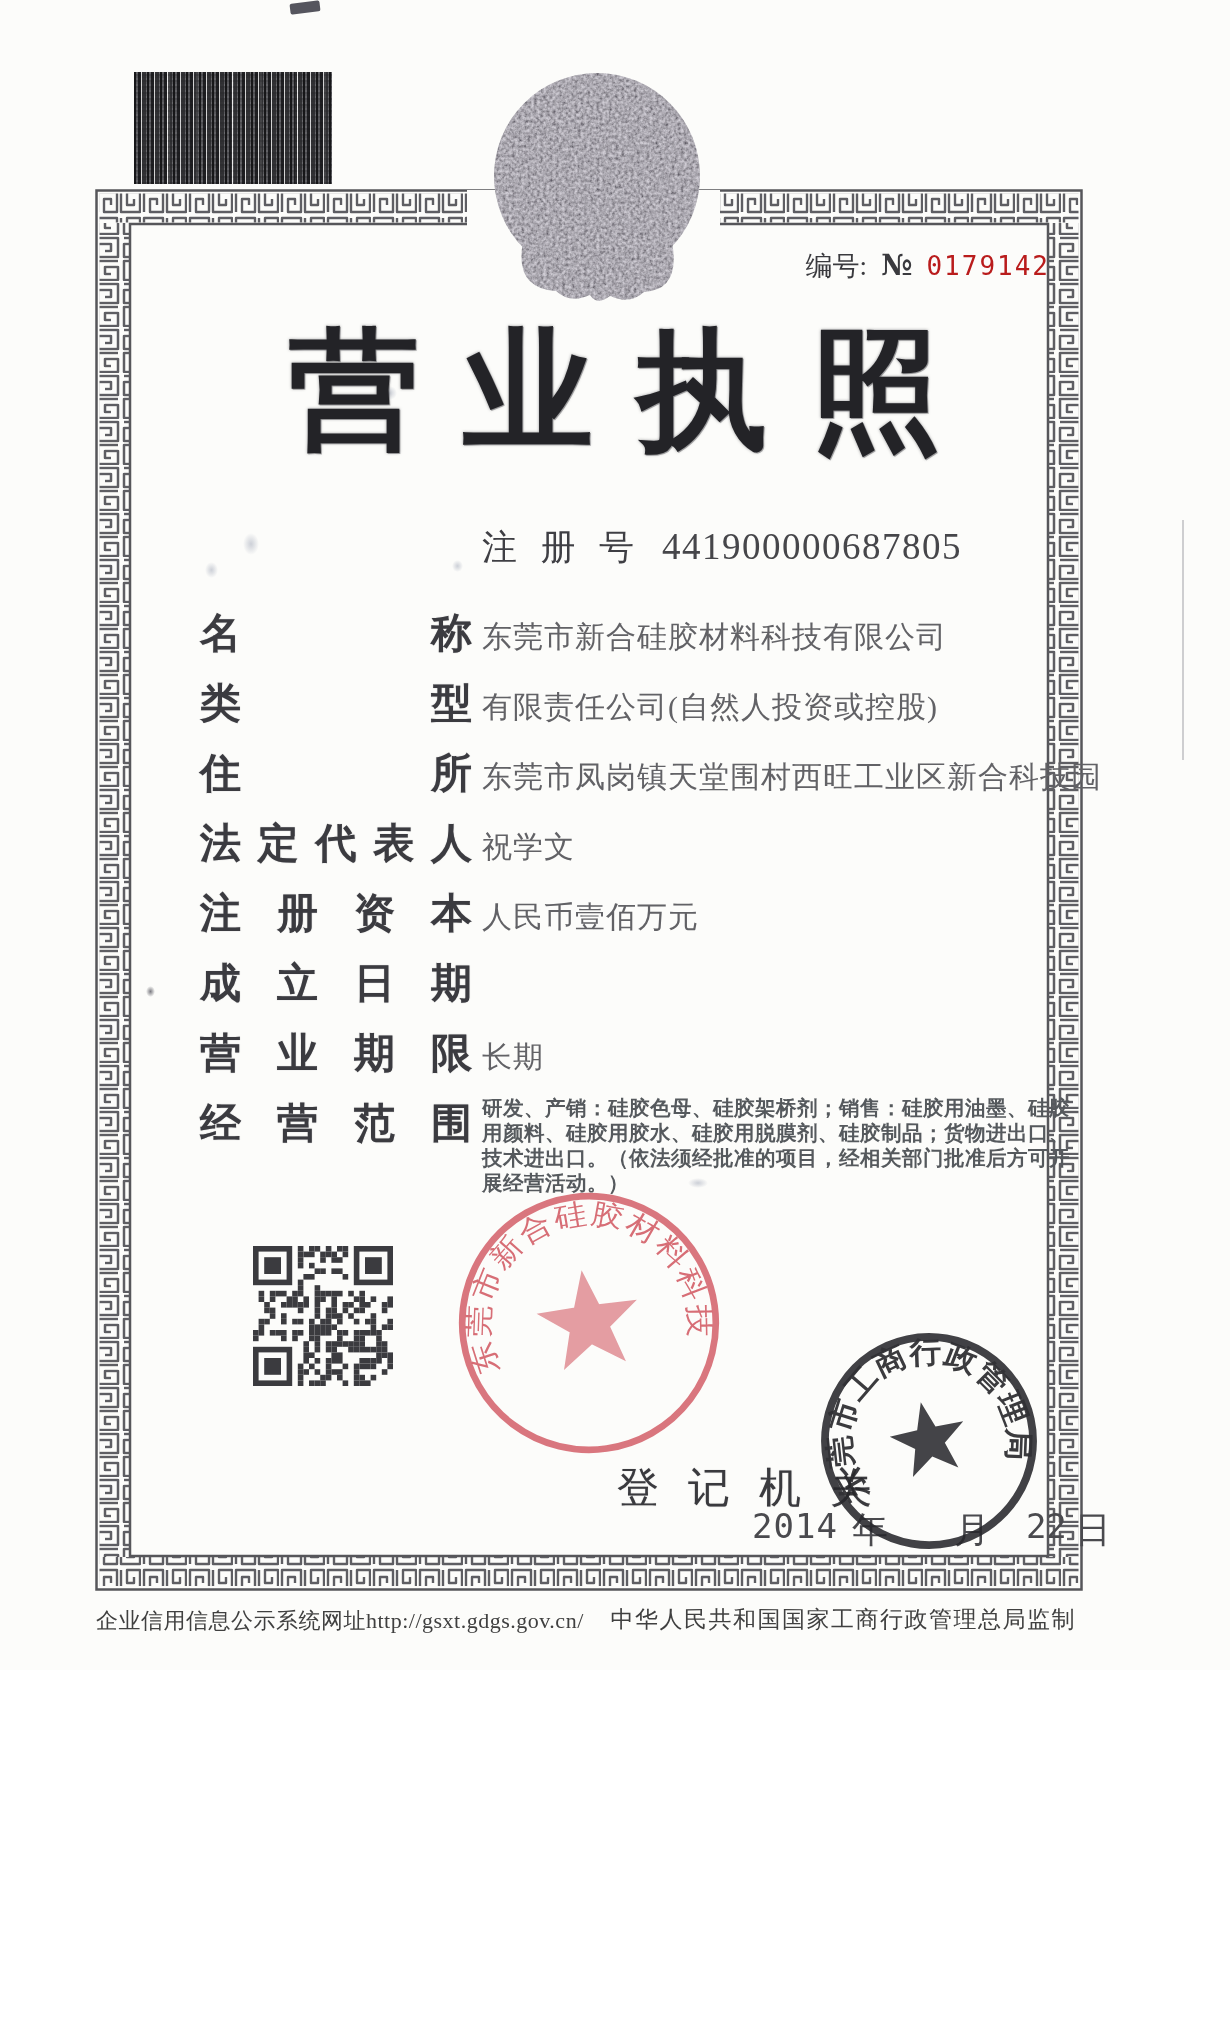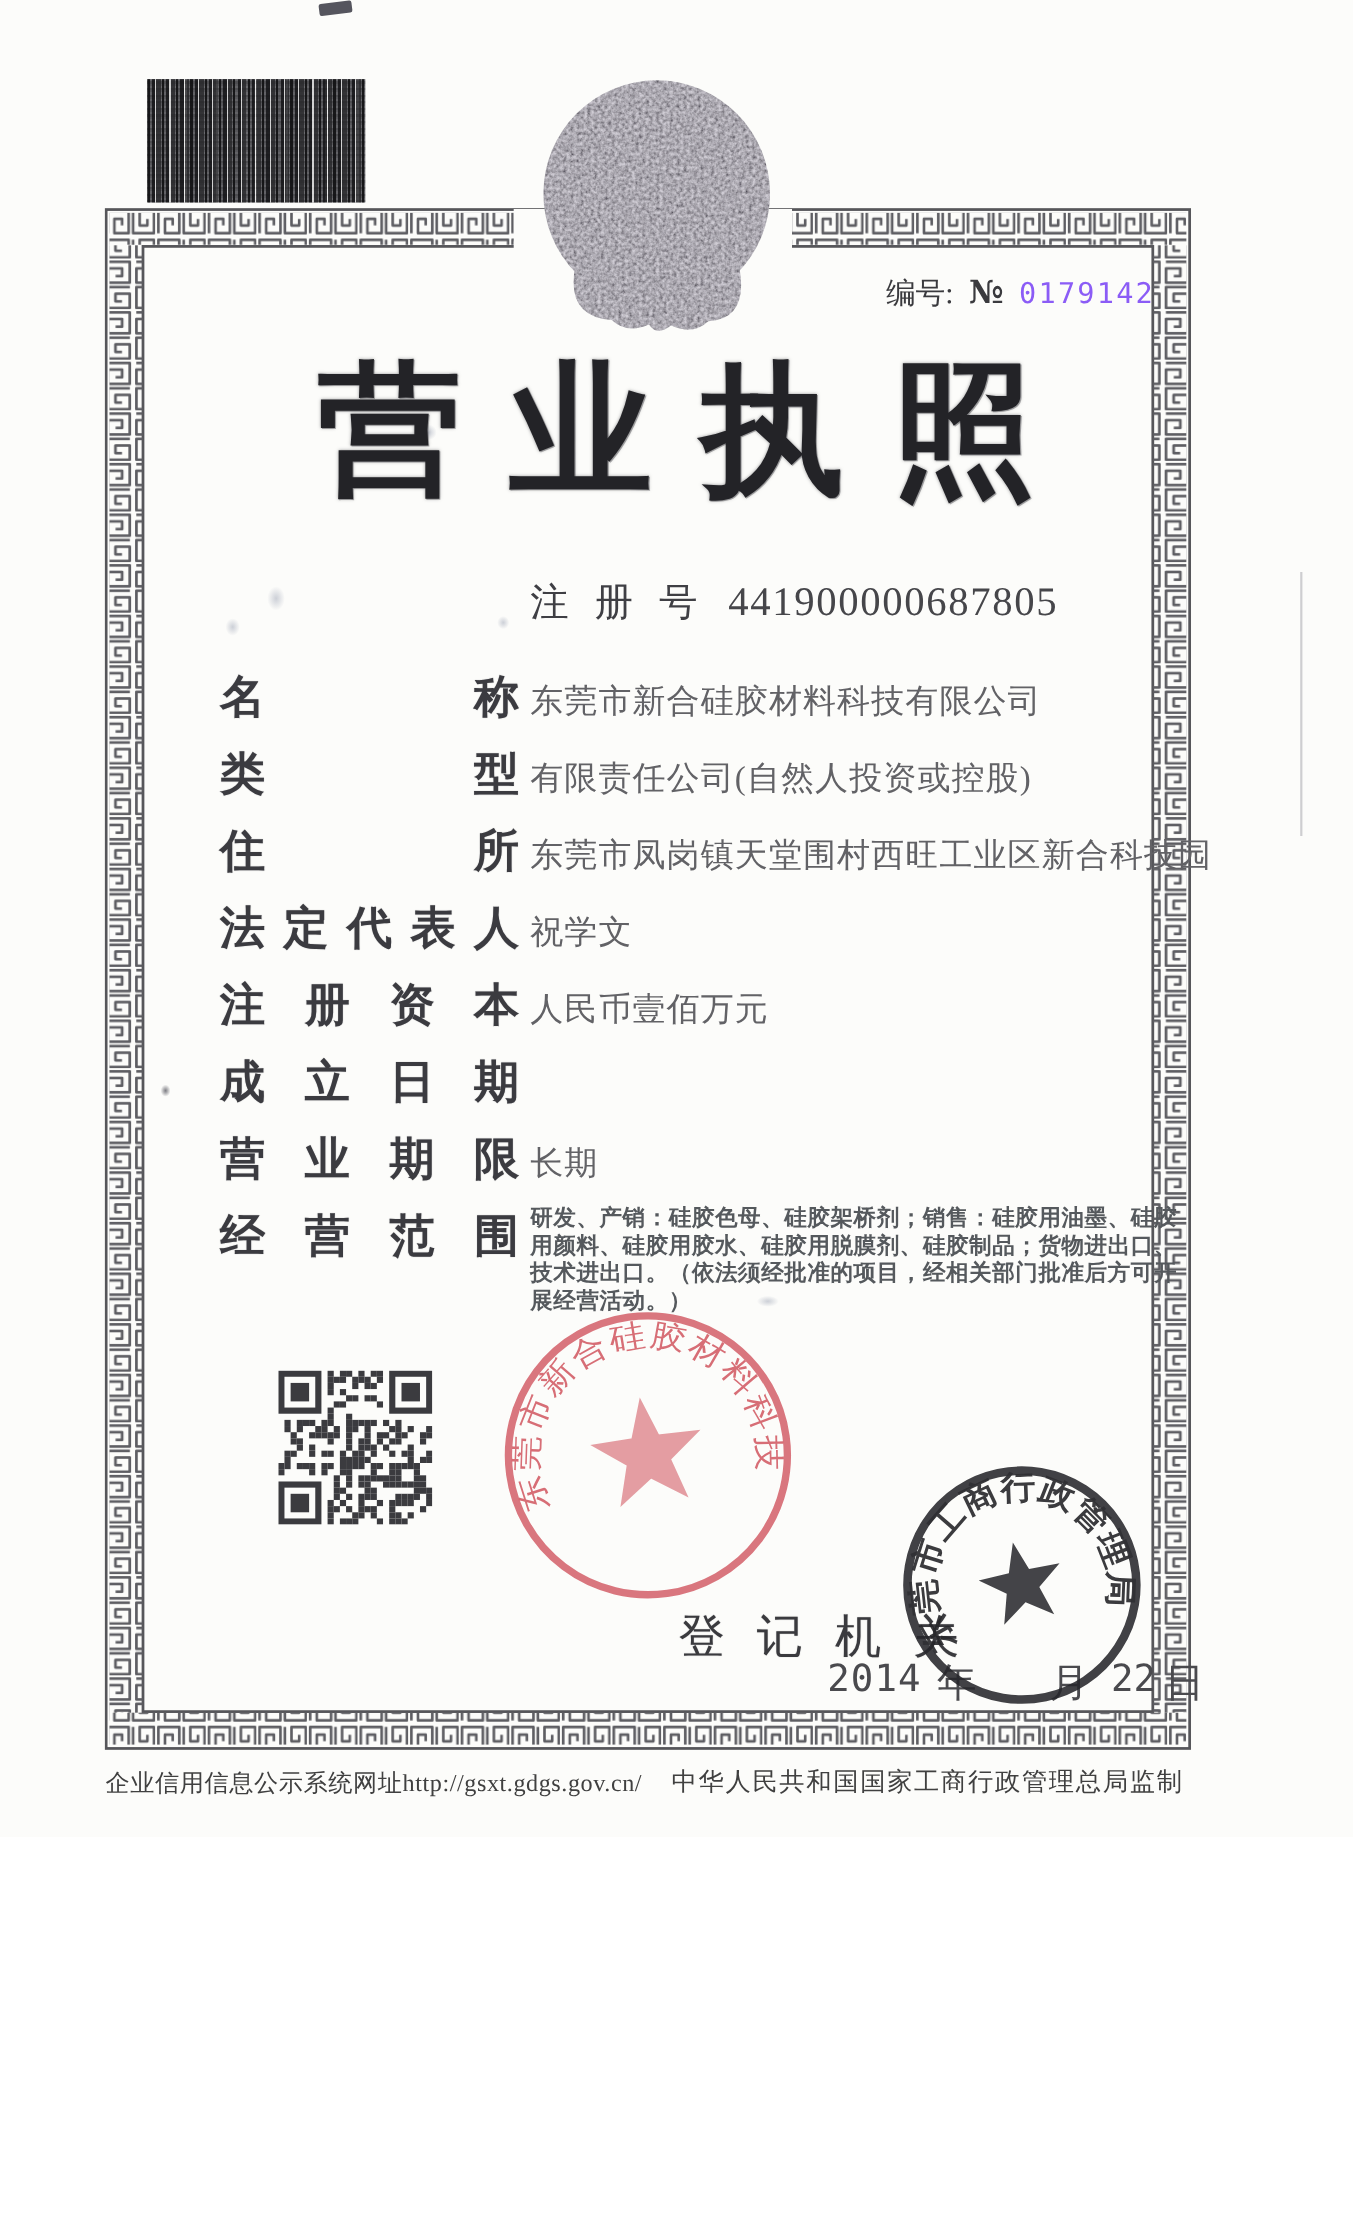--- a/index.html
+++ b/index.html
@@ -21,7 +21,7 @@
   .serial{position:absolute;top:248px;right:180px;display:flex;align-items:baseline;gap:14px;
           font-size:27px;color:#3a3a3e;}
   .serial .sym{font-weight:700;font-size:29px;font-family:"DejaVu Serif",serif;}
-  .serial .num{font-family:"DejaVu Sans Mono",monospace;font-size:26px;letter-spacing:2px;color:#8b5cf6;text-align:right;}
+  .serial .num{font-family:"DejaVu Sans Mono",monospace;font-size:26px;letter-spacing:2px;color:#b91c1c;text-align:right;}
   .title{position:absolute;top:316px;left:50%;transform:translateX(-50%);display:flex;gap:44px;
          font-family:"Liberation Sans",sans-serif;font-weight:900;font-size:130px;line-height:1.15;
          color:#232327;text-shadow:0 0 3px rgba(38,38,44,.5), 1px 1px 0 rgba(38,38,44,.35);white-space:nowrap;}

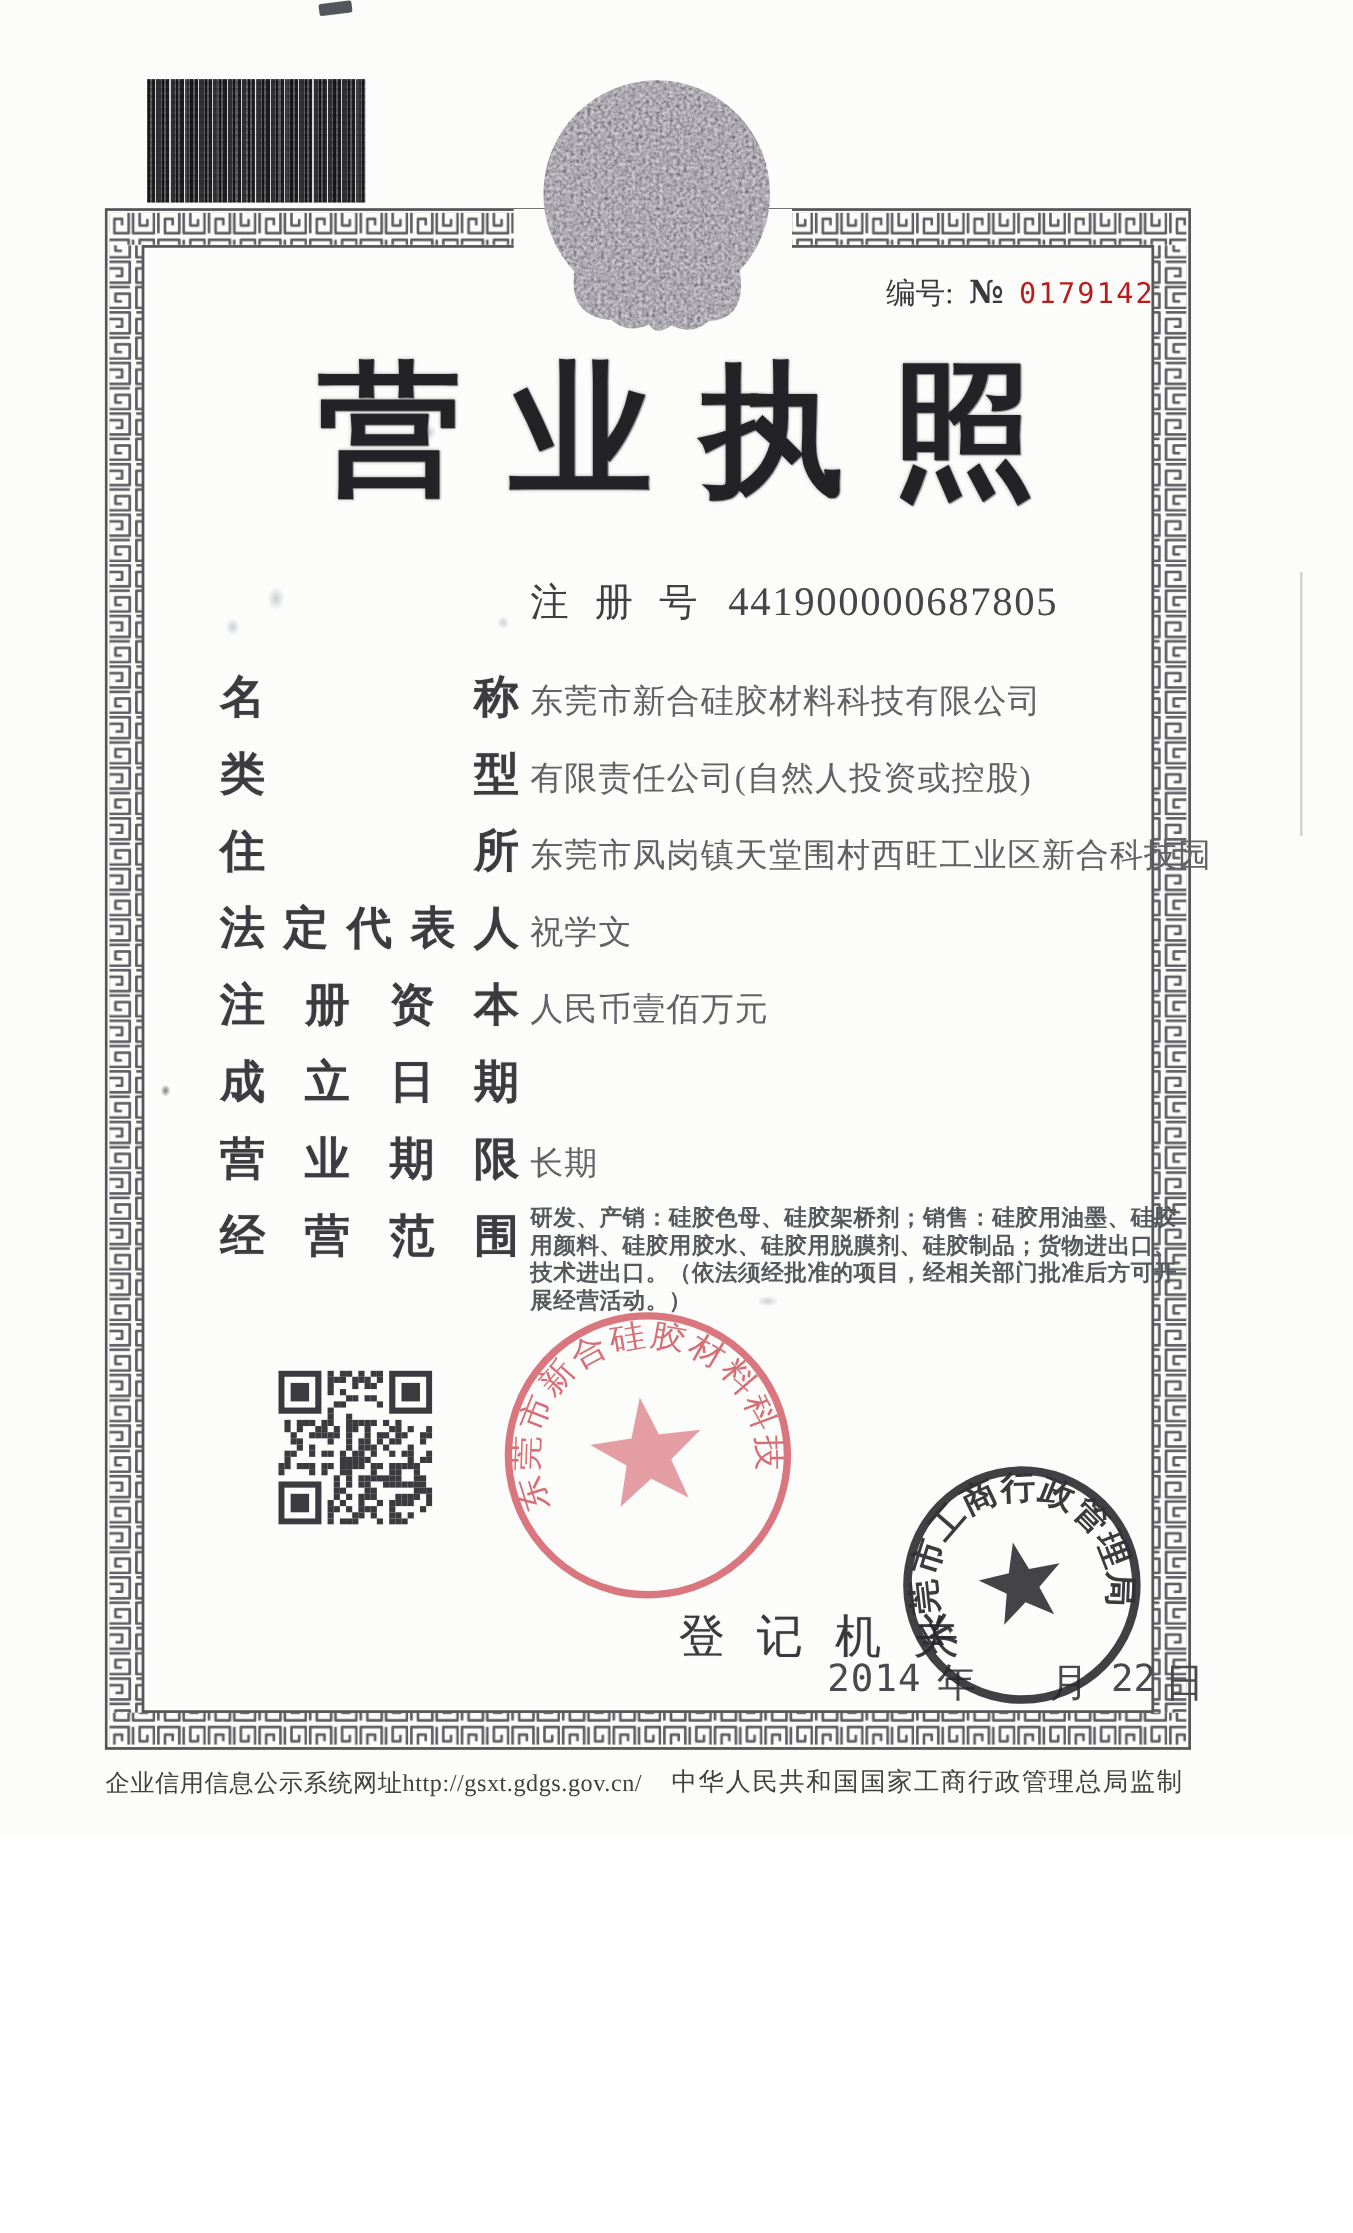--- a/index.html
+++ b/index.html
@@ -42,7 +42,7 @@
   .date .y{font-family:"DejaVu Sans Mono",monospace;font-size:34px;letter-spacing:1px;}
   .date .u1{margin-left:14px;}
   .date .m{margin-left:66px;}
-  .date .d{margin-left:20px;font-family:"DejaVu Sans Mono",monospace;font-size:34px;}
+  .date .d{margin-left:36px;font-family:"DejaVu Sans Mono",monospace;font-size:34px;}
   .date .u3{margin-left:8px;}
   .footer-left{position:absolute;left:96px;top:1606px;font-size:22px;color:#404040;letter-spacing:.5px;}
   .footer-right{position:absolute;right:154px;top:1604px;font-size:23px;color:#404040;letter-spacing:1.5px;}

